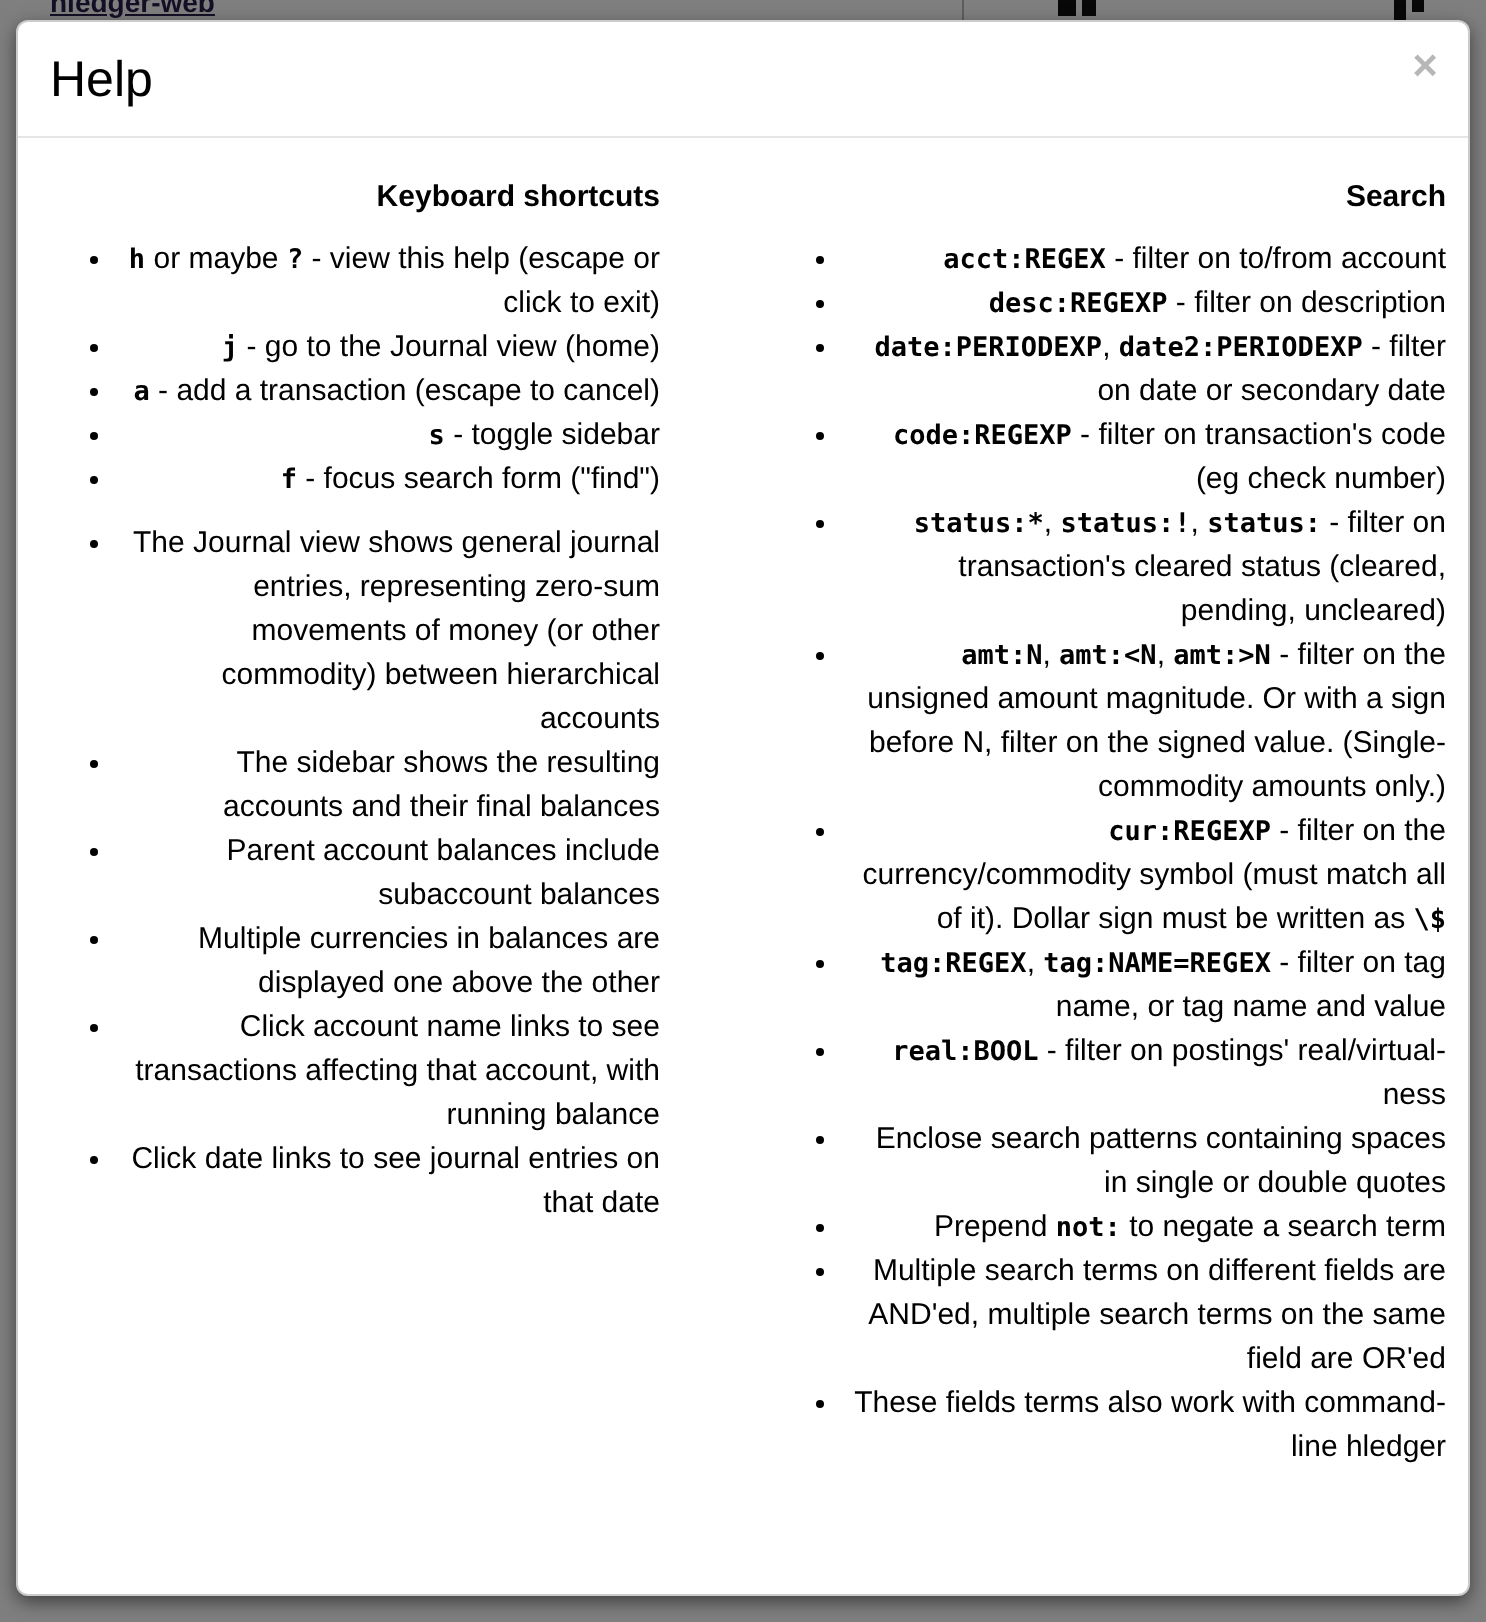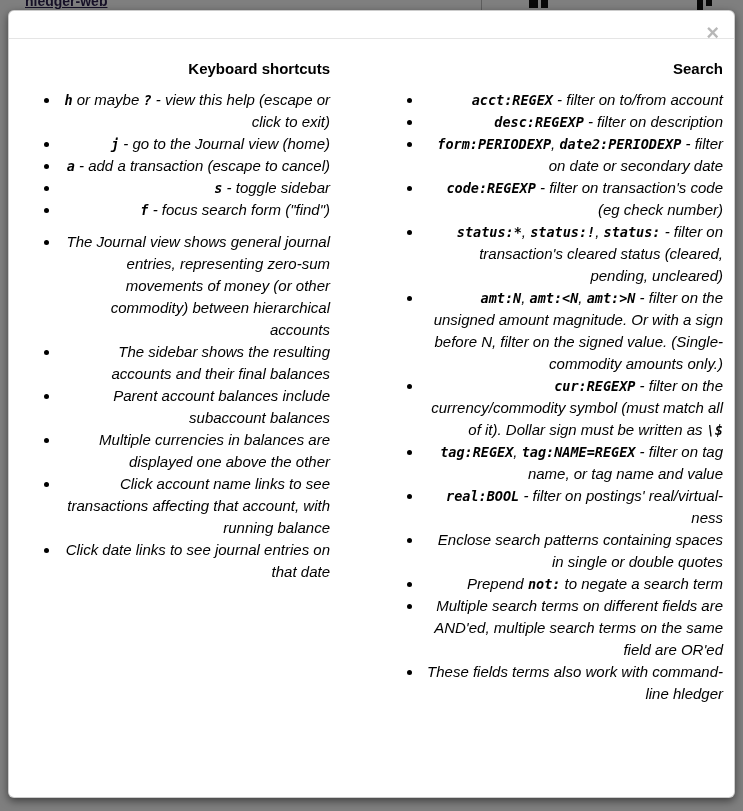--- a/index.html
+++ b/index.html
@@ -128,6 +128,7 @@
 <div class="modal">
   <div class="modal-header">
     <button class="close">×</button>
+    <h2 class="modal-title">Help</h2>
   </div>
   <div class="modal-body">
     <div class="col col-left">

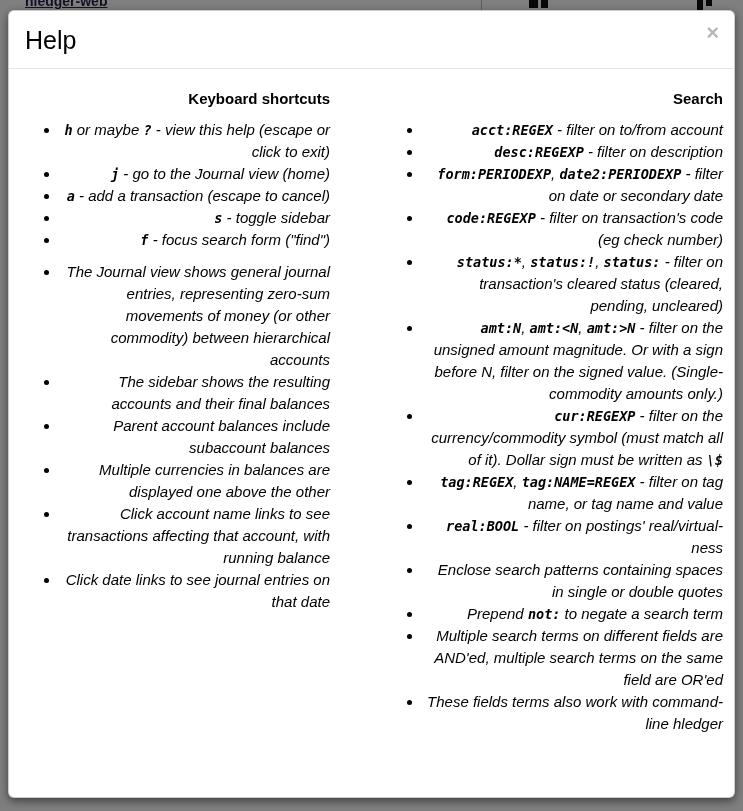--- a/index.html
+++ b/index.html
@@ -96,7 +96,6 @@
     margin: 0 0 10px 0;
     padding: 0 0 0 37px;
     list-style: disc outside;
-    font-style: italic;
   }
   .col li {
     font-size: 15px;

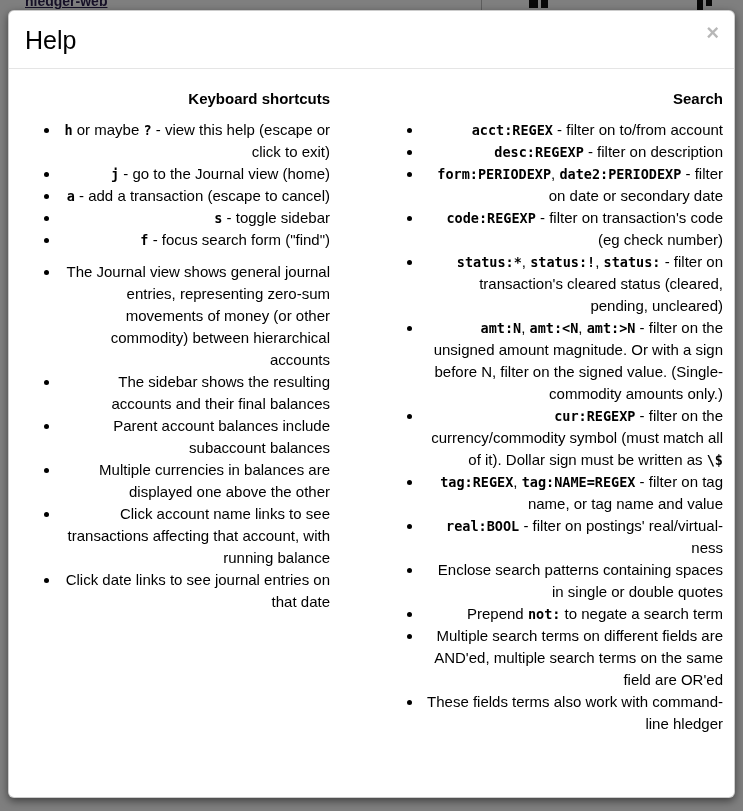--- a/index.html
+++ b/index.html
@@ -153,7 +153,7 @@
       <ul>
           <li><code>acct:REGEX</code> - filter on to/from account</li>
           <li><code>desc:REGEXP</code> - filter on description</li>
-          <li><code>form:PERIODEXP</code>, <code>date2:PERIODEXP</code> - filter on date or secondary date</li>
+          <li><code>date:PERIODEXP</code>, <code>date2:PERIODEXP</code> - filter on date or secondary date</li>
           <li><code>code:REGEXP</code> - filter on transaction's code (eg check number)</li>
           <li><code>status:*</code>, <code>status:!</code>, <code>status:</code> - filter on transaction's cleared status (cleared, pending, uncleared)</li>
           <li><code>amt:N</code>, <code>amt:&lt;N</code>, <code>amt:&gt;N</code> - filter on the unsigned amount magnitude. Or with a sign before N, filter on the signed value. (Single-commodity amounts only.)</li>

